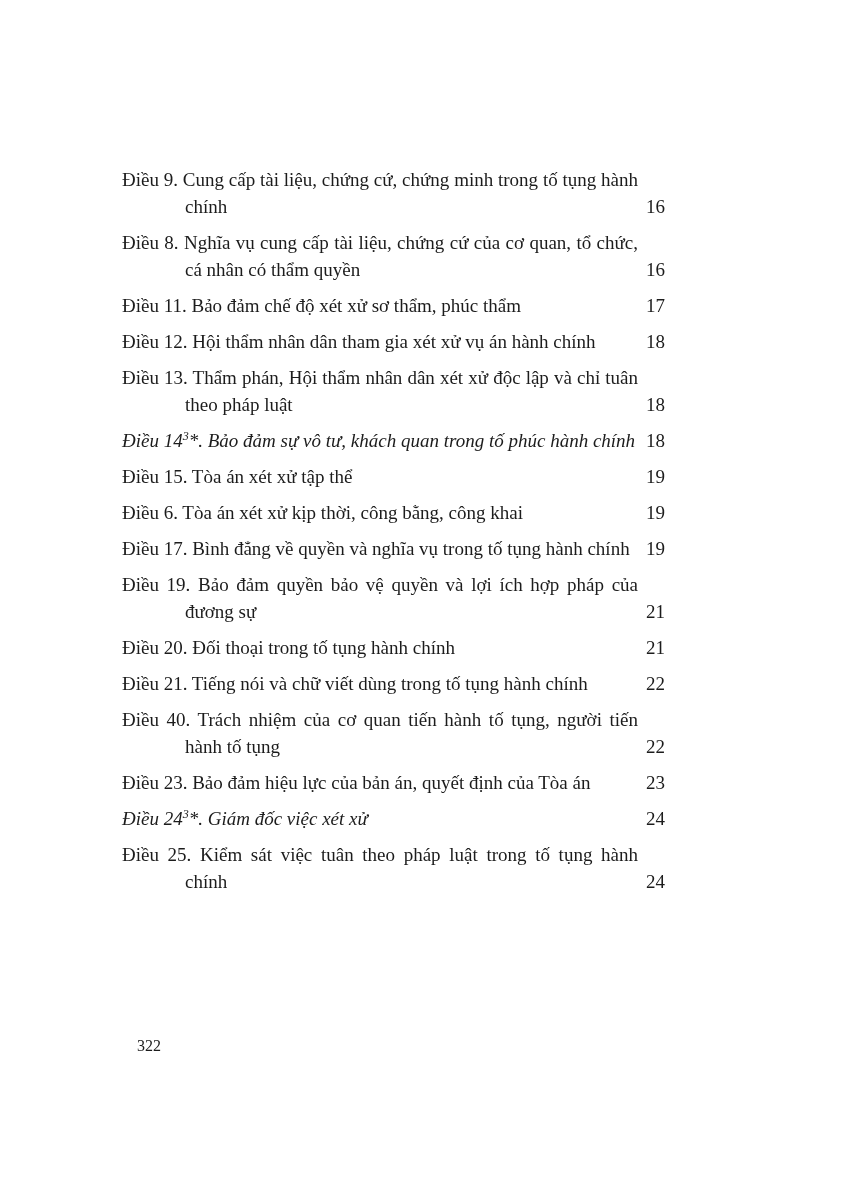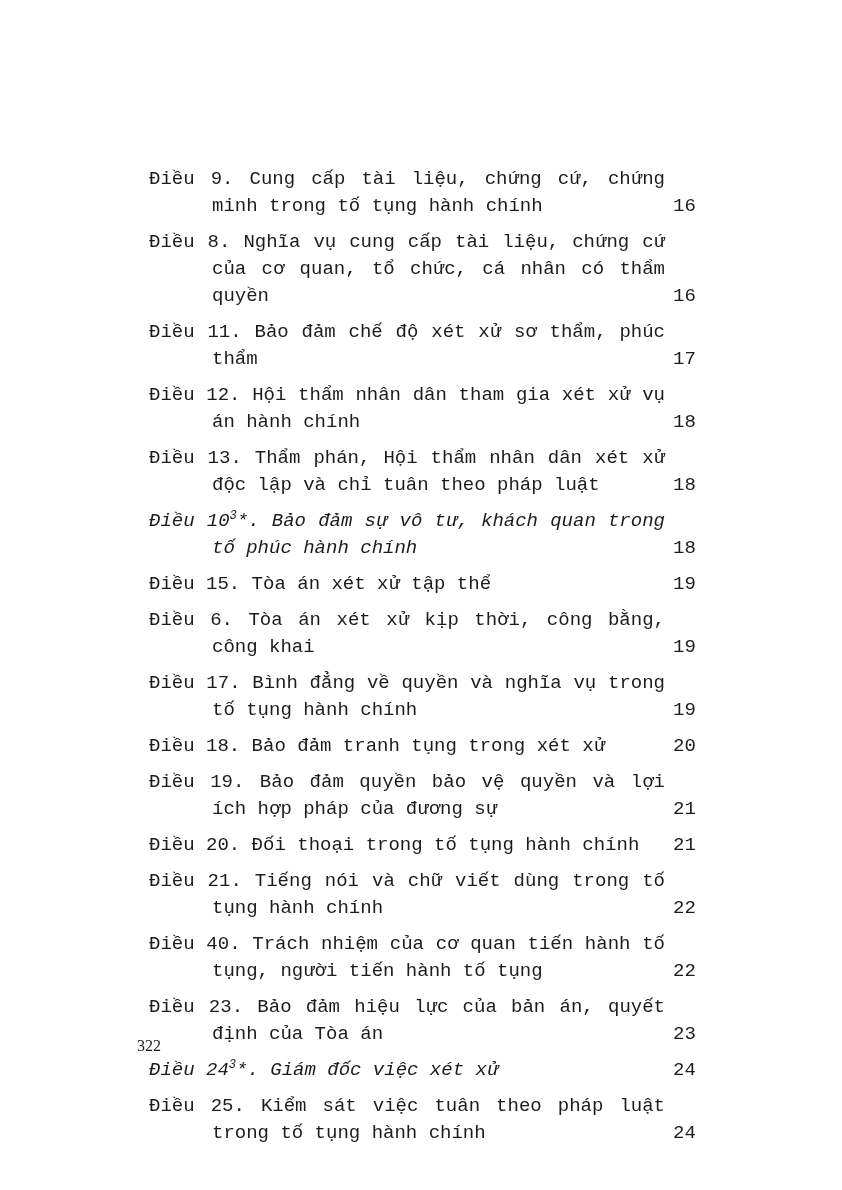--- a/index.html
+++ b/index.html
@@ -19,9 +19,8 @@
   .toc {
     position: absolute;
     top: 166px;
-    left: 149px;
+    left: 122px;
     width: 570px;
-    font-family: Liberation Mono, monospace;
   }
   .toc-entry {
     display: flex;

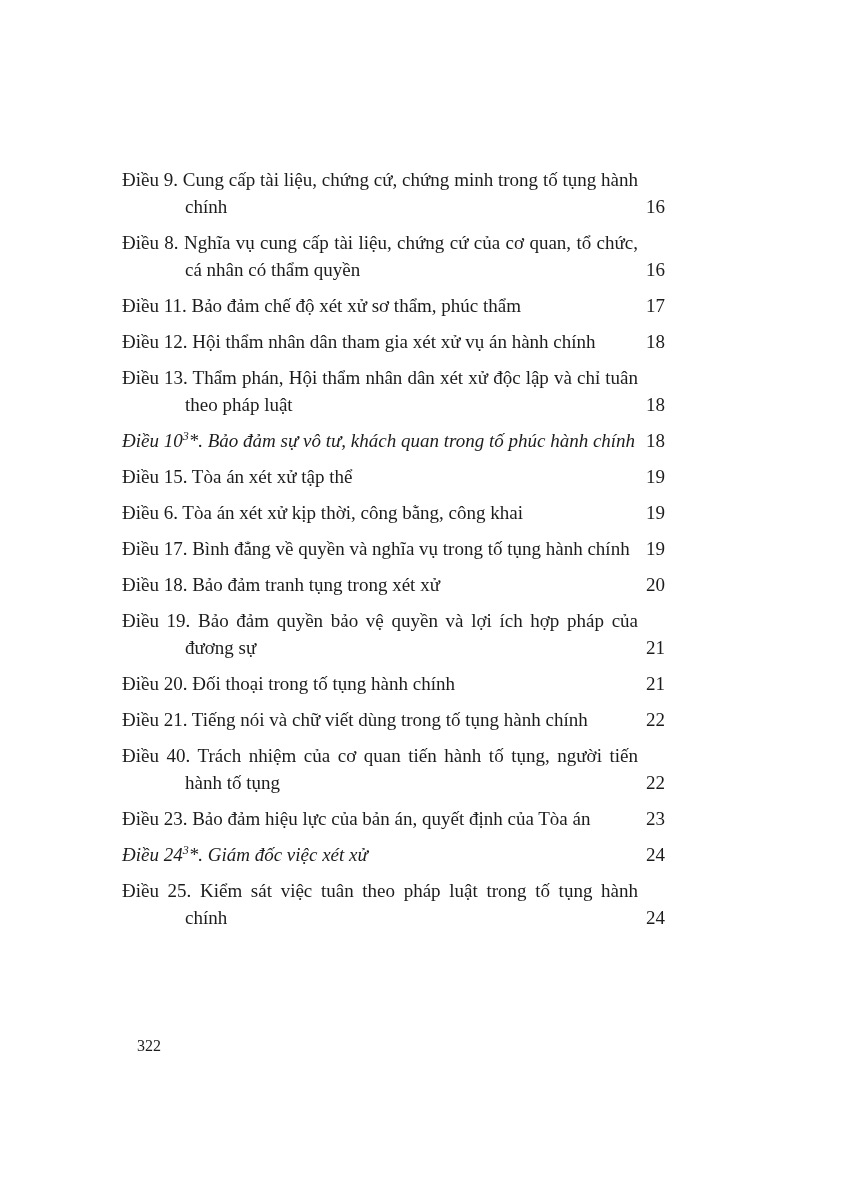--- a/index.html
+++ b/index.html
@@ -87,7 +87,7 @@
   </div>
 
   <div class="toc-entry">
-    <div class="entry-text italic"><span class="num">Điều 10</span><sup>3</sup><span class="post">*.</span><span class="title"> Bảo đảm sự vô tư, khách quan trong tố phúc hành chính</span></div>
+    <div class="entry-text italic"><span class="num">Điều 14</span><sup>3</sup><span class="post">*.</span><span class="title"> Bảo đảm sự vô tư, khách quan trong tố phúc hành chính</span></div>
     <div class="entry-page">18</div>
   </div>
 

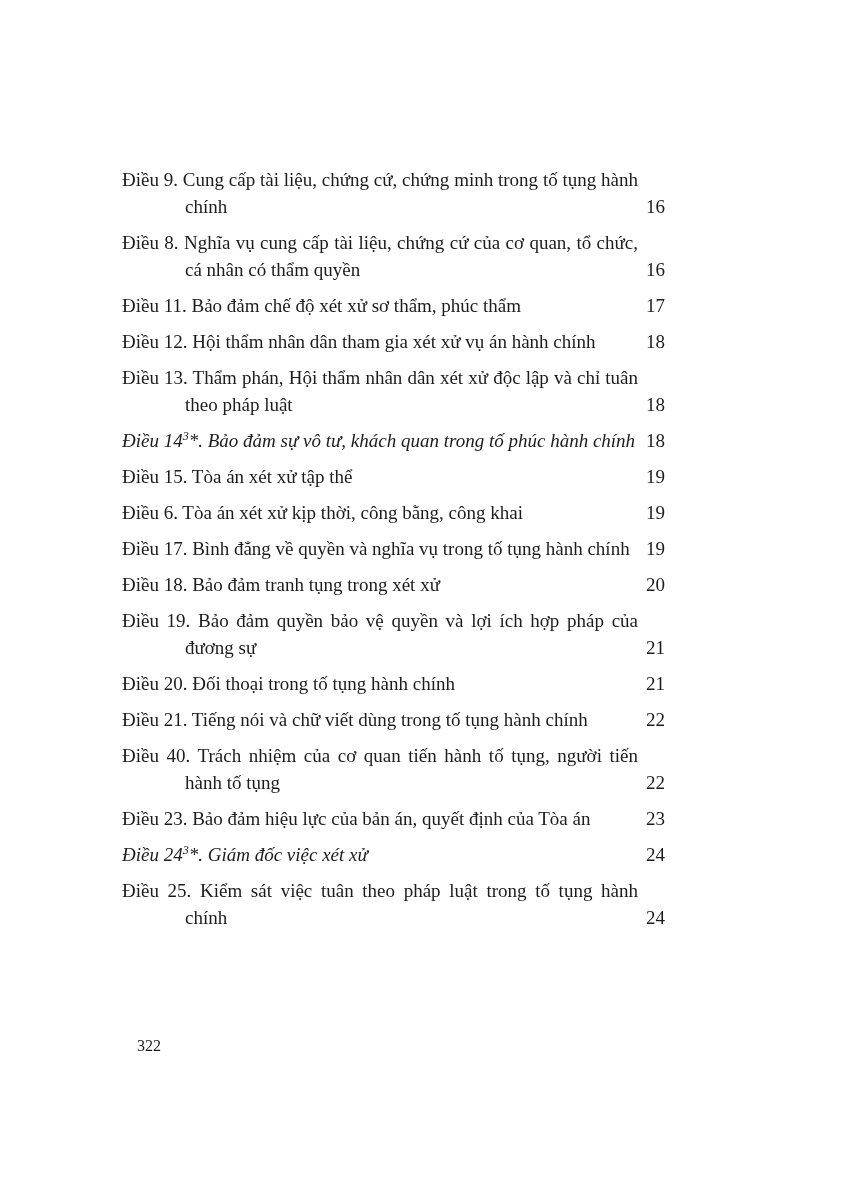--- a/index.html
+++ b/index.html
@@ -106,10 +106,6 @@
     <div class="entry-page">19</div>
   </div>
 
-  <div class="toc-entry">
-    <div class="entry-text"><span class="num">Điều 18.</span><span class="title"> Bảo đảm tranh tụng trong xét xử</span></div>
-    <div class="entry-page">20</div>
-  </div>
 
   <div class="toc-entry">
     <div class="entry-text"><span class="num">Điều 19.</span><span class="title"> Bảo đảm quyền bảo vệ quyền và lợi ích hợp pháp của đương sự</span></div>

